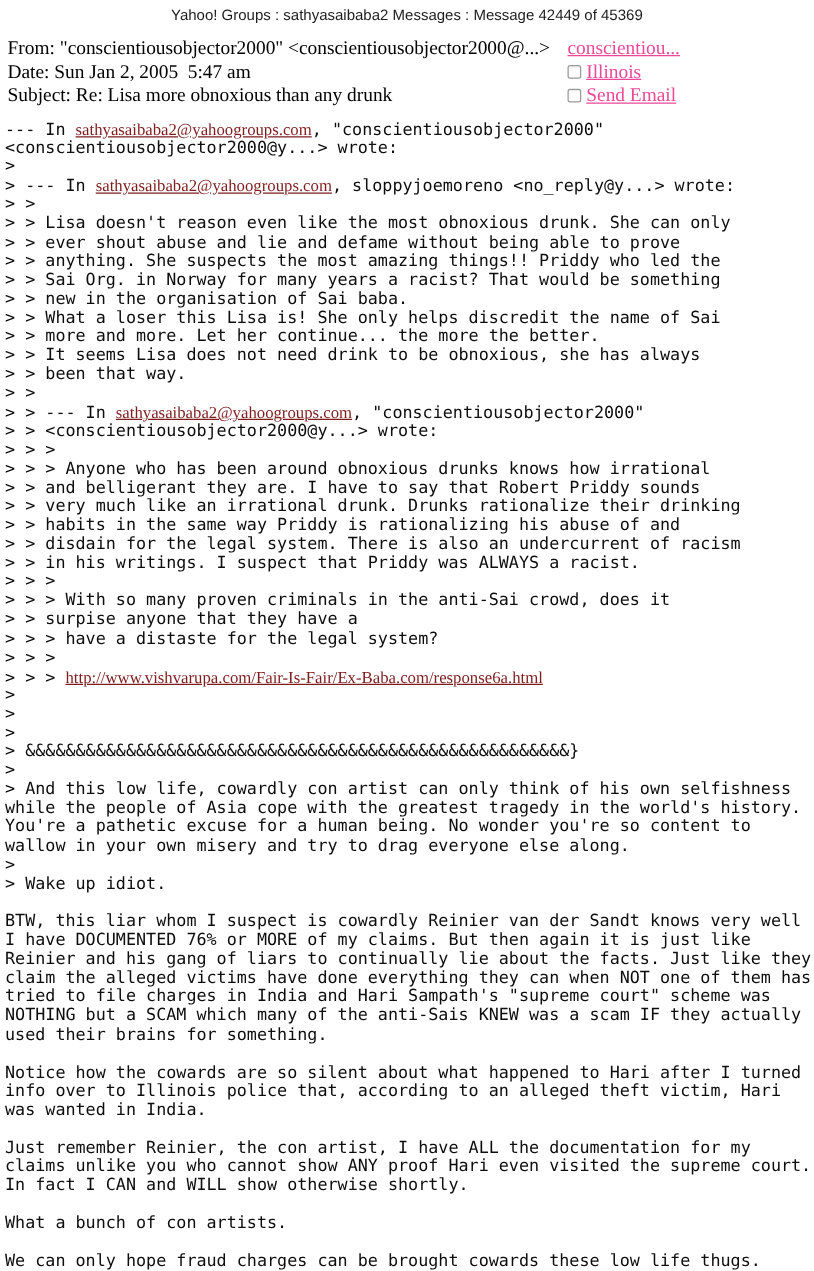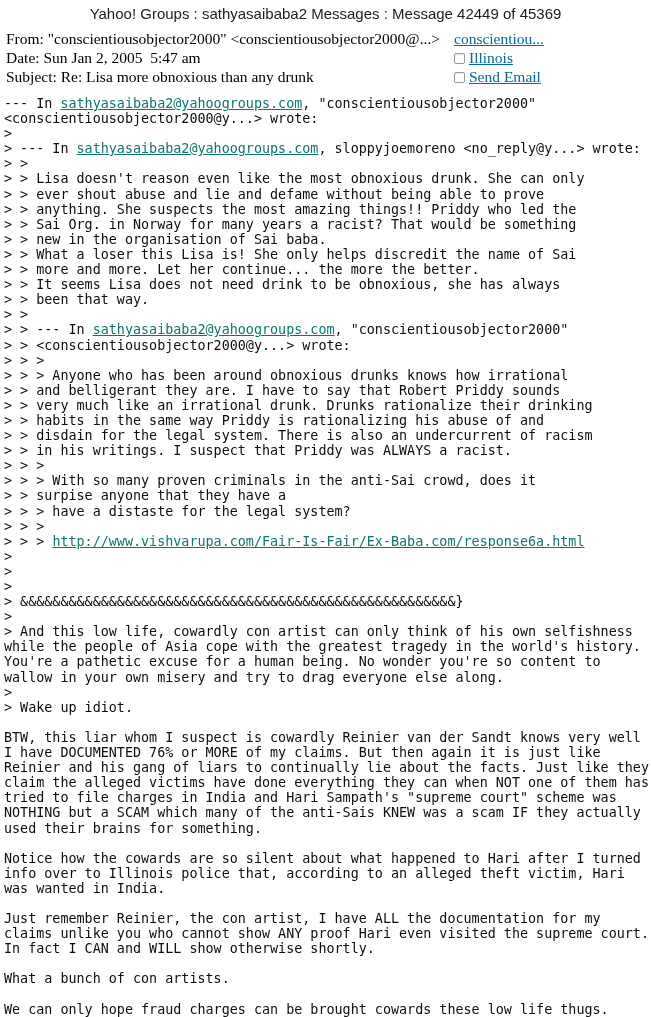--- a/index.html
+++ b/index.html
@@ -6,7 +6,7 @@
   body{width:651px;height:1017px;overflow:hidden;position:relative;
        font-family:"Liberation Sans",sans-serif;}
   .page-title{position:absolute;top:5px;left:0;width:651px;text-align:center;
-       font-family:"Liberation Sans",sans-serif;font-size:15px;color:#1c1c1c;}
+       font-family:"Liberation Sans",sans-serif;font-size:12px;color:#1c1c1c;}
   .meta{position:absolute;top:29px;left:6px;
        font-family:"Liberation Serif",serif;font-size:15.5px;color:#000;}
   .meta .row{height:19px;line-height:19px;white-space:pre;}

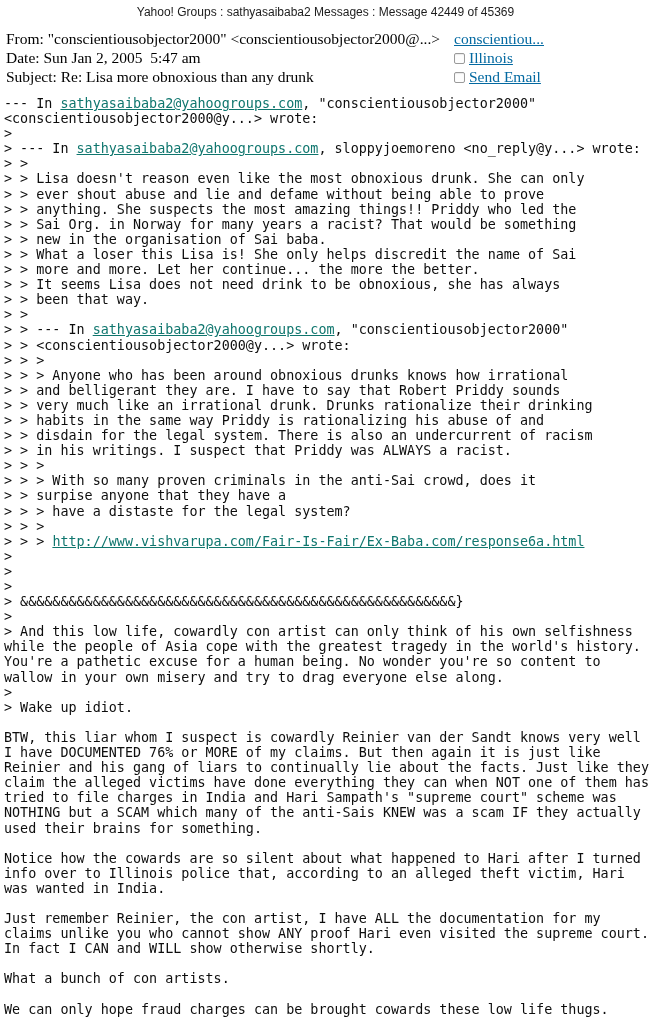--- a/index.html
+++ b/index.html
@@ -15,7 +15,7 @@
   .right-links{position:absolute;top:29px;left:454px;
        font-family:"Liberation Serif",serif;font-size:15.5px;}
   .right-links .row{height:19px;line-height:19px;white-space:nowrap;}
-  a.hlink{color:#0369a1;text-decoration:underline;cursor:pointer;}
+  a.hlink{color:#ec4899;text-decoration:underline;cursor:pointer;}
   .cb{appearance:none;-webkit-appearance:none;width:11px;height:11px;margin:0 4px 0 0;
       border:1px solid #9a9a9a;border-radius:2px;background:#fdfdfd;
       box-shadow:inset 0 1px 1px rgba(0,0,0,0.08);vertical-align:-1px;display:inline-block;}

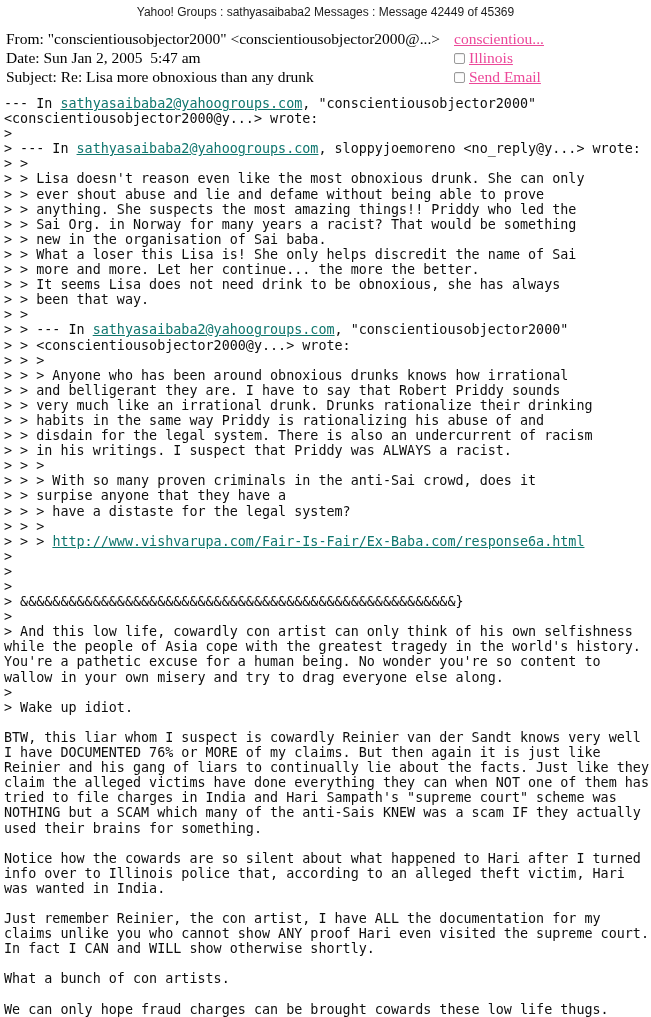--- a/index.html
+++ b/index.html
@@ -23,7 +23,7 @@
       font-family:"DejaVu Sans Mono","Liberation Mono",monospace;
       font-size:13.4px;color:#0d0d0d;}
   .msg-body .line{height:15.1px;line-height:15.1px;white-space:pre;}
-  .msg-body a.blink{color:#0f766e;text-decoration:underline;cursor:pointer;}
+  .msg-body a.blink{color:#7f1d1d;text-decoration:underline;cursor:pointer;font-family:Liberation Serif, serif;}
 </style>
 </head>
 <body>

